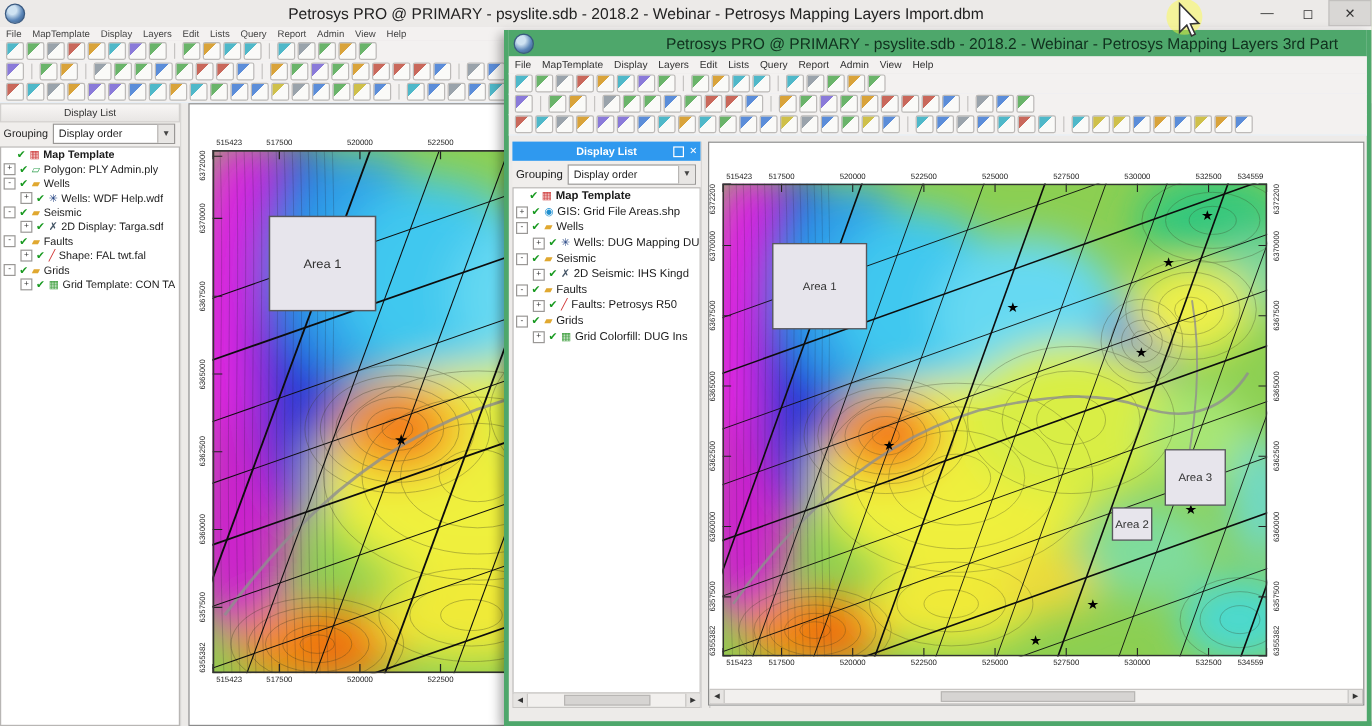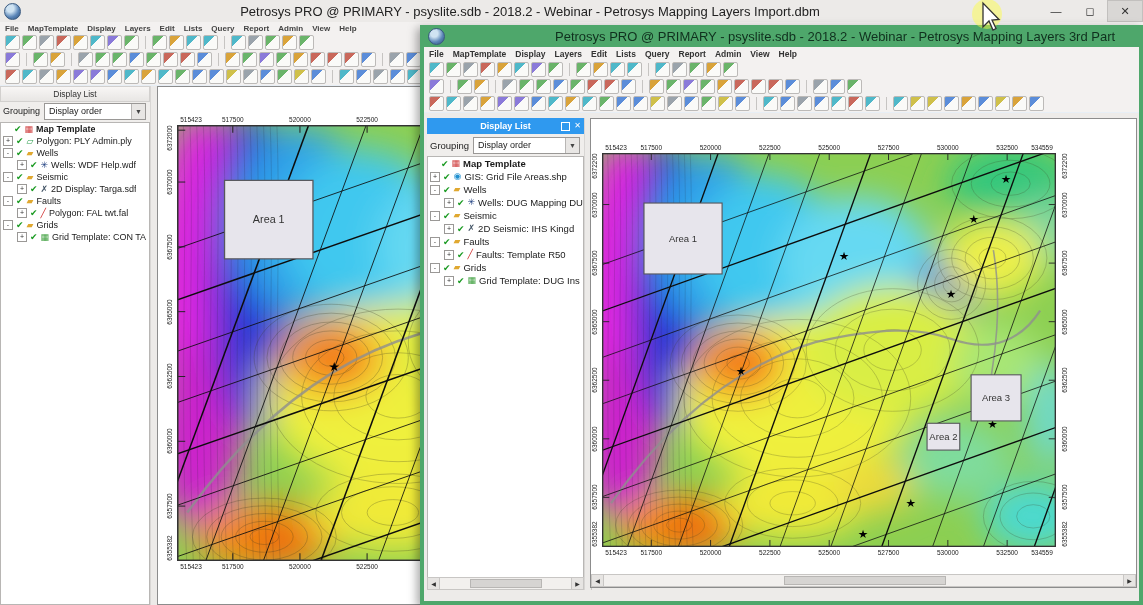--- a/index.html
+++ b/index.html
@@ -26,7 +26,7 @@
            padding-left:5px;background:#f3f1f0;border-bottom:1px solid #e2e0de;}
   #back .menubar{top:22px;height:12px;font-size:8px;color:#444;}
   #front .menubar{top:22px;height:14px;font-size:8.5px;color:#333;}
-  .menu-item{white-space:nowrap;font-weight:bold;}
+  .menu-item{white-space:nowrap;}
   .tbrow{position:absolute;left:0;right:0;height:17px;display:flex;align-items:center;
          padding-left:4px;background:#f3f1f0;border-bottom:1px solid #e7eef5;}
   .tbi{width:13px;height:13px;border:1px solid #bcbab8;border-radius:2px;margin:0 1px;flex:0 0 auto;}

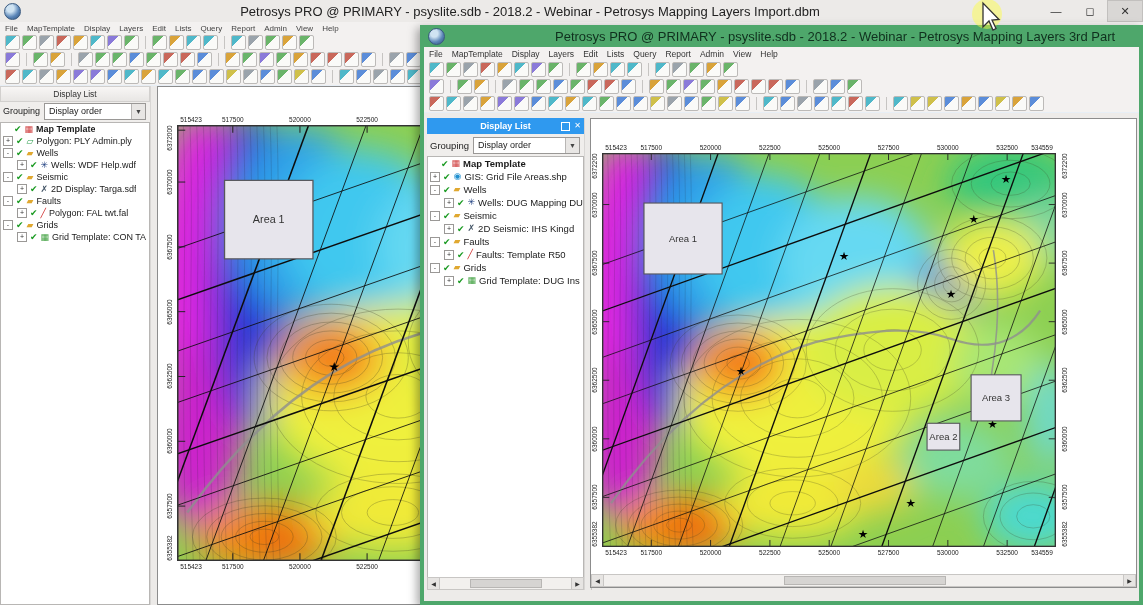--- a/index.html
+++ b/index.html
@@ -246,7 +246,7 @@
           <span class="texp">+</span>
           <span class="tchk">✔</span>
           <span class="ticn" style="color: rgb(208, 48, 48);">╱</span>
-          <span class="tlab">Polygon: FAL twt.fal</span>
+          <span class="tlab">Shape: FAL twt.fal</span>
         </div>
         <div class="trow" style="padding-left: 2px;">
           <span class="texp">-</span>

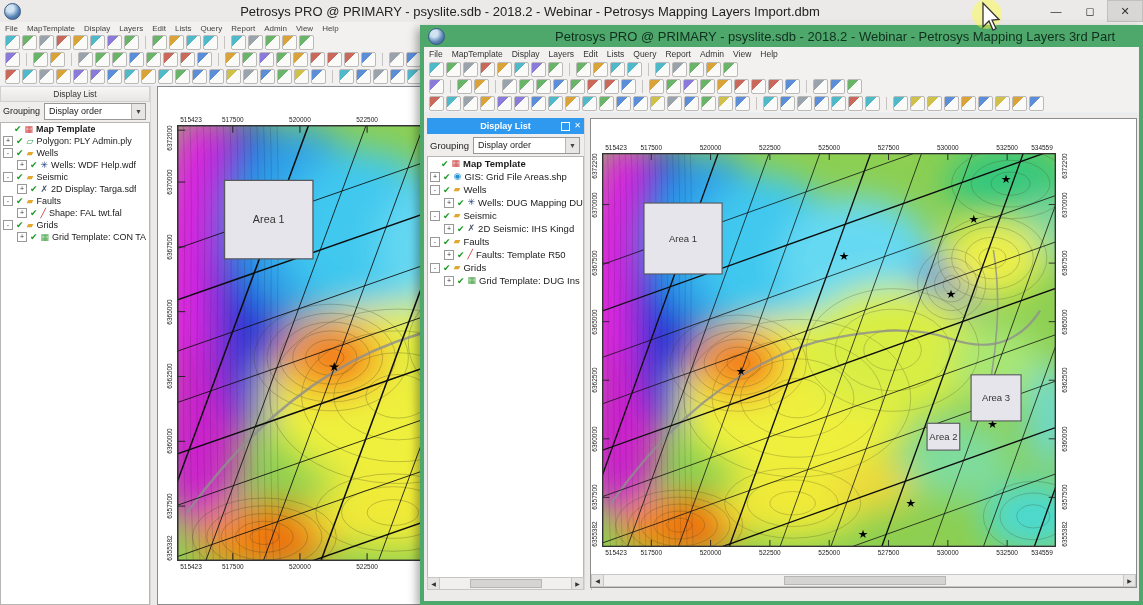--- a/index.html
+++ b/index.html
@@ -615,7 +615,7 @@
           <span class="texp">+</span>
           <span class="tchk">✔</span>
           <span class="ticn" style="color: rgb(208, 48, 48);">╱</span>
-          <span class="tlab">Faults: Template R50</span>
+          <span class="tlab">Faults: Petrosys R50</span>
         </div>
         <div class="trow" style="padding-left: 2px;">
           <span class="texp">-</span>

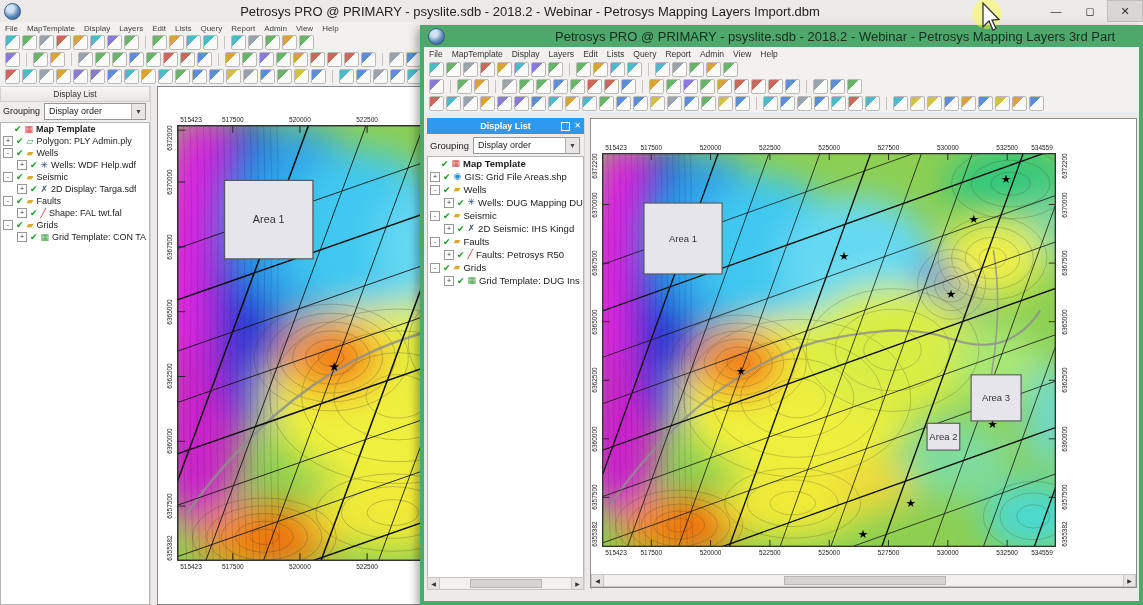--- a/index.html
+++ b/index.html
@@ -627,7 +627,7 @@
           <span class="texp">+</span>
           <span class="tchk">✔</span>
           <span class="ticn" style="color: rgb(64, 160, 64);">▦</span>
-          <span class="tlab">Grid Template: DUG Ins</span>
+          <span class="tlab">Grid Colorfill: DUG Ins</span>
         </div>
       </div>
     <div class="hscroll" style="left:0;right:0;bottom:0">

